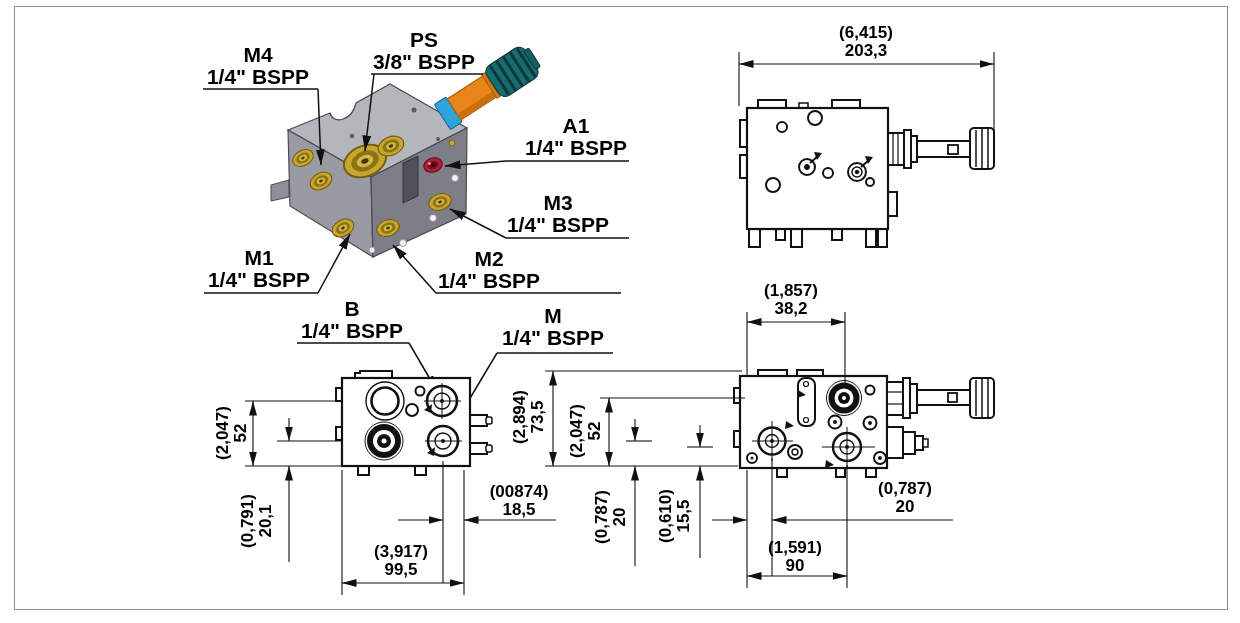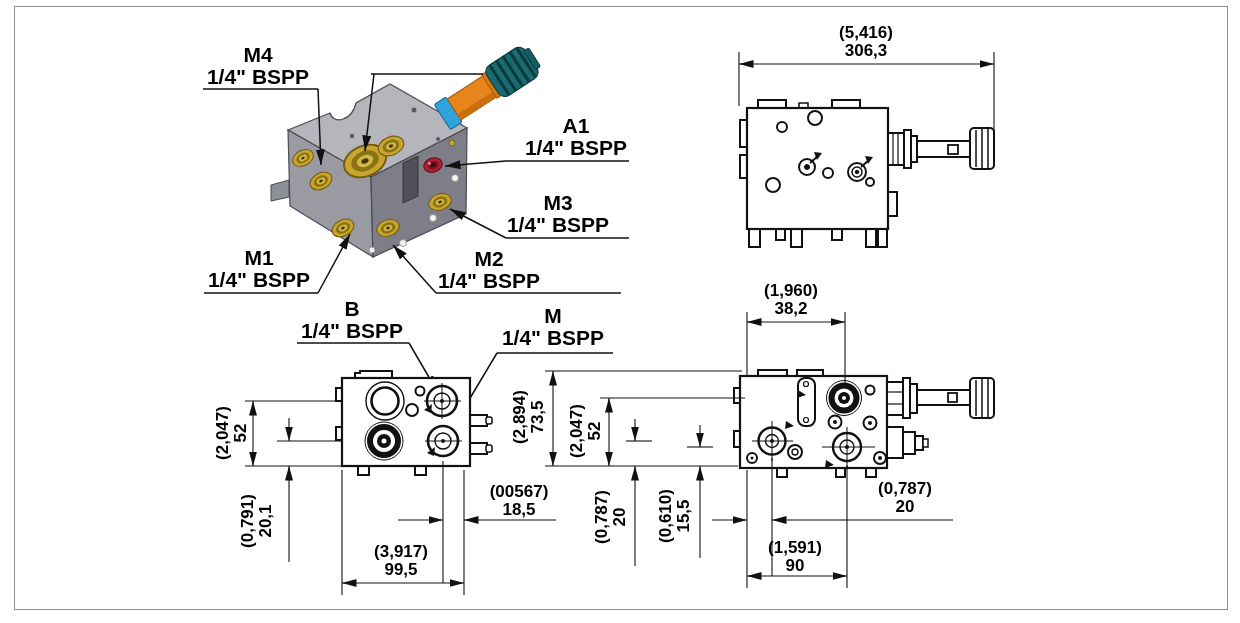--- a/index.html
+++ b/index.html
@@ -306,6 +306,10 @@
     <span>M4</span>
     <span>1/4" BSPP</span>
   </div>
+  <div class="lbl" style="left:424px;top:51px">
+    <span>PS</span>
+    <span>3/8" BSPP</span>
+  </div>
   <div class="lbl" style="left:576px;top:137px">
     <span>A1</span>
     <span>1/4" BSPP</span>

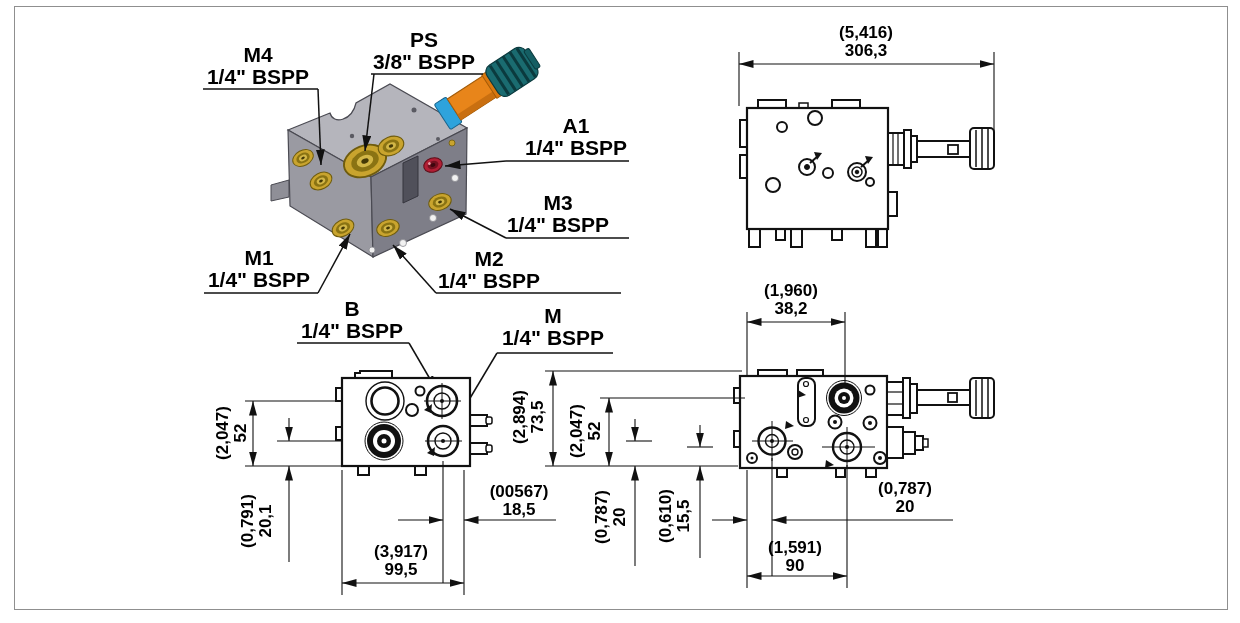--- a/index.html
+++ b/index.html
@@ -336,7 +336,7 @@
   </div>
 
   <div class="dim" style="left:866px;top:42px">
-    <span>(5,416)</span>
+    <span>(6,415)</span>
     <span>306,3</span>
   </div>
   <div class="dim rot" style="left:232px;top:433px">

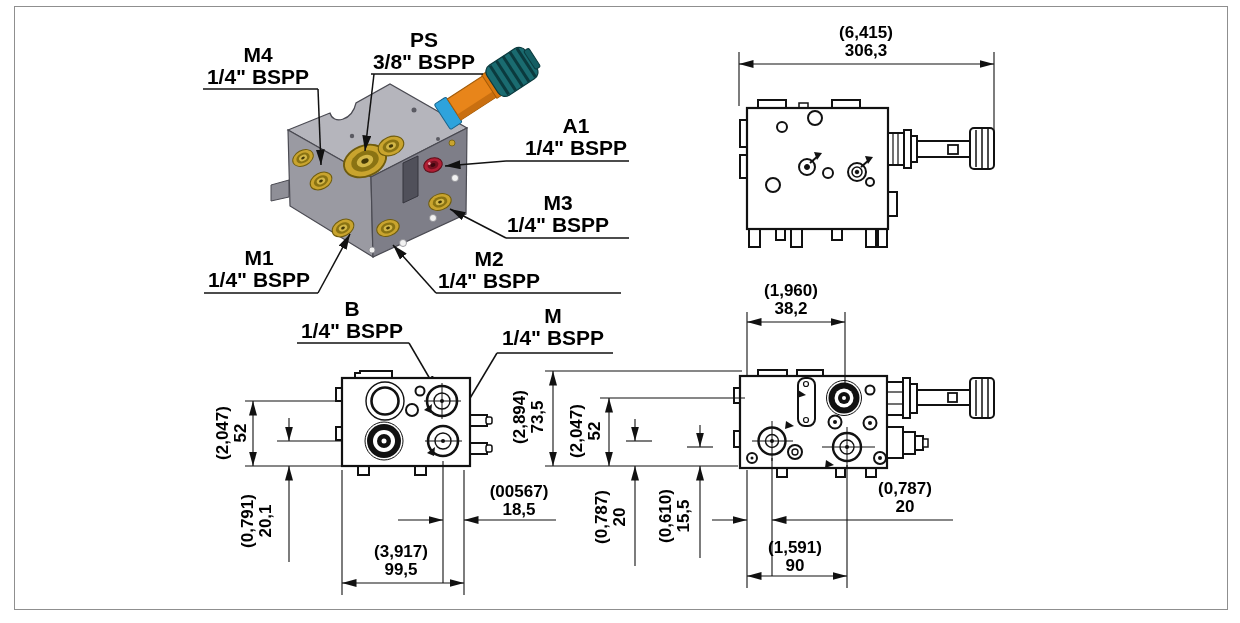--- a/index.html
+++ b/index.html
@@ -337,7 +337,7 @@
 
   <div class="dim" style="left:866px;top:42px">
     <span>(6,415)</span>
-    <span>306,3</span>
+    <span>203,3</span>
   </div>
   <div class="dim rot" style="left:232px;top:433px">
     <span>(2,047)</span>

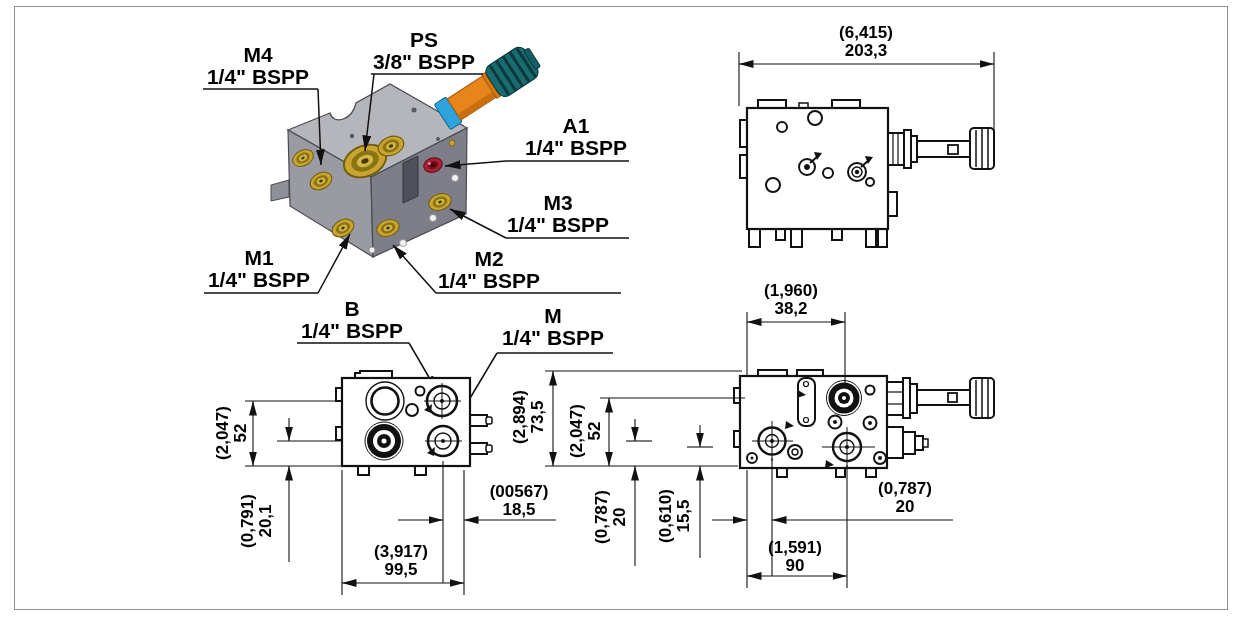--- a/index.html
+++ b/index.html
@@ -372,7 +372,7 @@
     <span>15,5</span>
   </div>
   <div class="dim" style="left:791px;top:300px">
-    <span>(1,960)</span>
+    <span>(1,857)</span>
     <span>38,2</span>
   </div>
   <div class="dim" style="left:905px;top:498px">

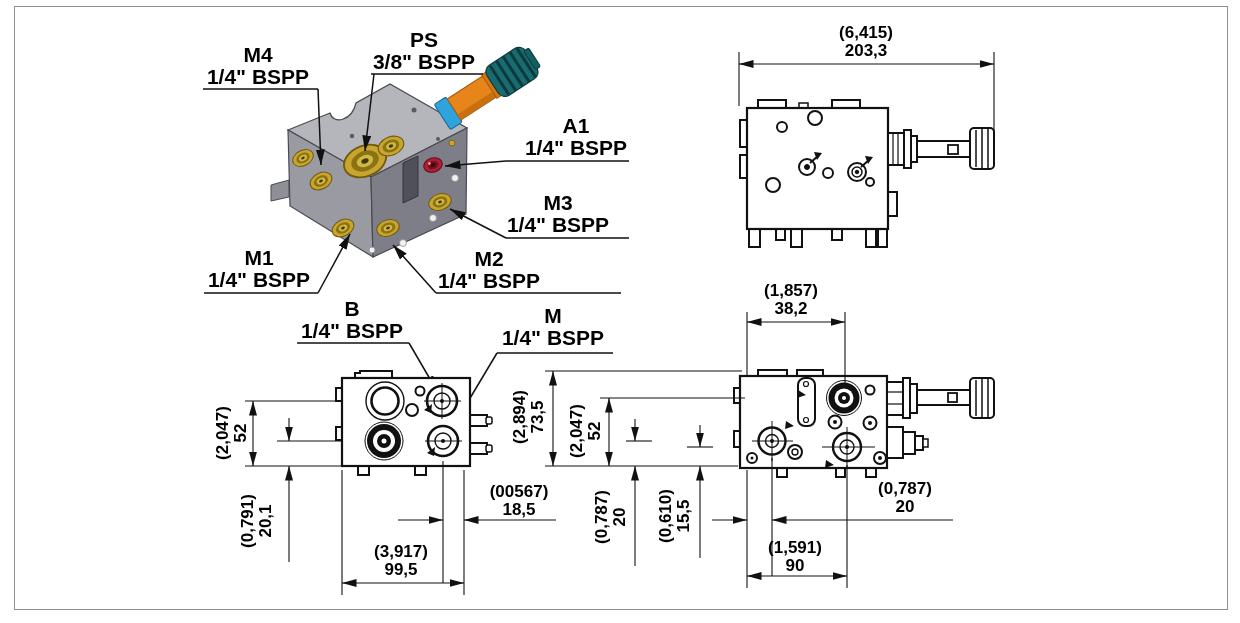--- a/index.html
+++ b/index.html
@@ -348,7 +348,7 @@
     <span>20,1</span>
   </div>
   <div class="dim" style="left:519px;top:501px">
-    <span>(00567)</span>
+    <span>(00874)</span>
     <span>18,5</span>
   </div>
   <div class="dim" style="left:401px;top:561px">

